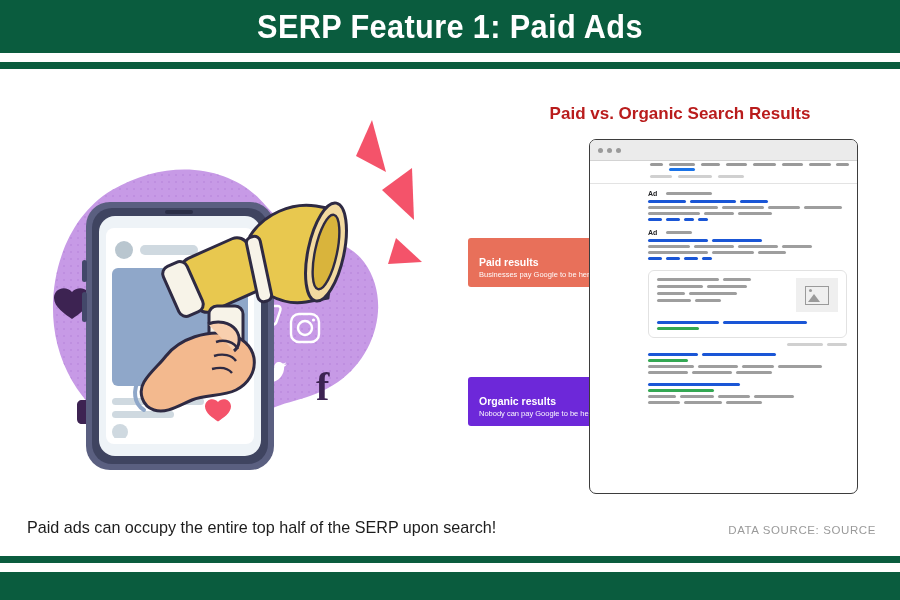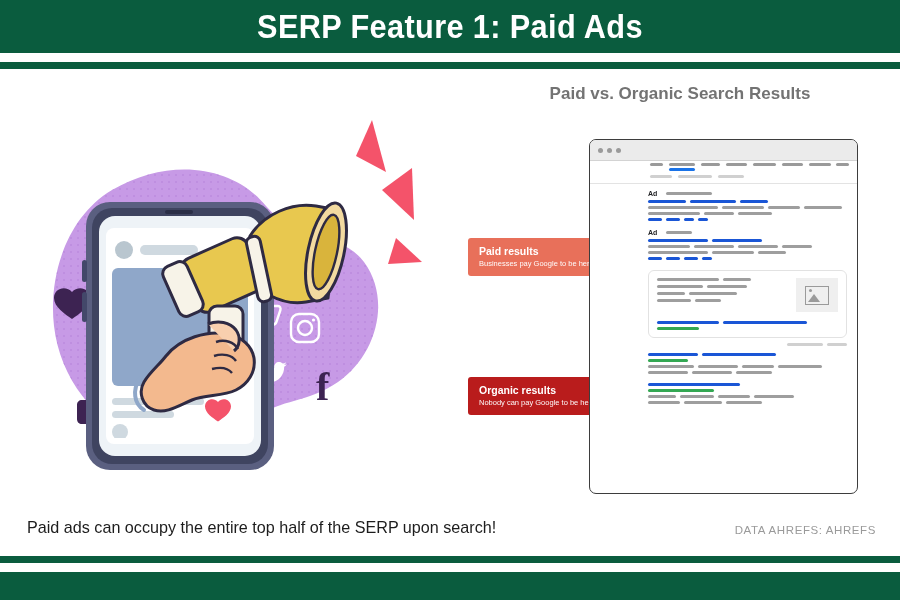--- a/index.html
+++ b/index.html
@@ -27,8 +27,8 @@
 
   
   .panel-heading{
-    position:absolute;left:470px;top:84px;width:420px;
-    text-align:center;color:#737373;font-size:17px;font-weight:bold;
+    position:absolute;left:470px;top:104px;width:420px;
+    text-align:center;color:#b91c1c;font-size:17px;font-weight:bold;
   }
 
   

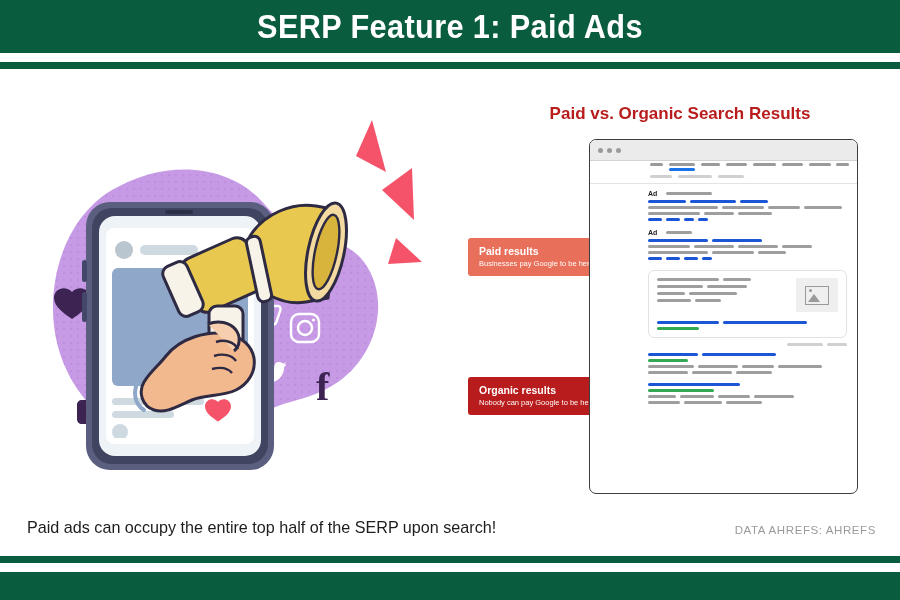--- a/index.html
+++ b/index.html
@@ -92,7 +92,7 @@
   .bracket{position:absolute;}
 
   
-  .callout{position:absolute;border-radius:3px;padding:7px 10px 8px 11px;color:#ffffff;}
+  .callout{position:absolute;border-radius:3px;padding:18px 10px 8px 11px;color:#ffffff;}
   .callout .c-title{font-size:10.5px;font-weight:bold;margin-bottom:2px;}
   .callout .c-sub{font-size:7.5px;font-weight:normal;opacity:.97;}
   .callout-paid{left:468px;top:238px;width:148px;background:#e8705a;}

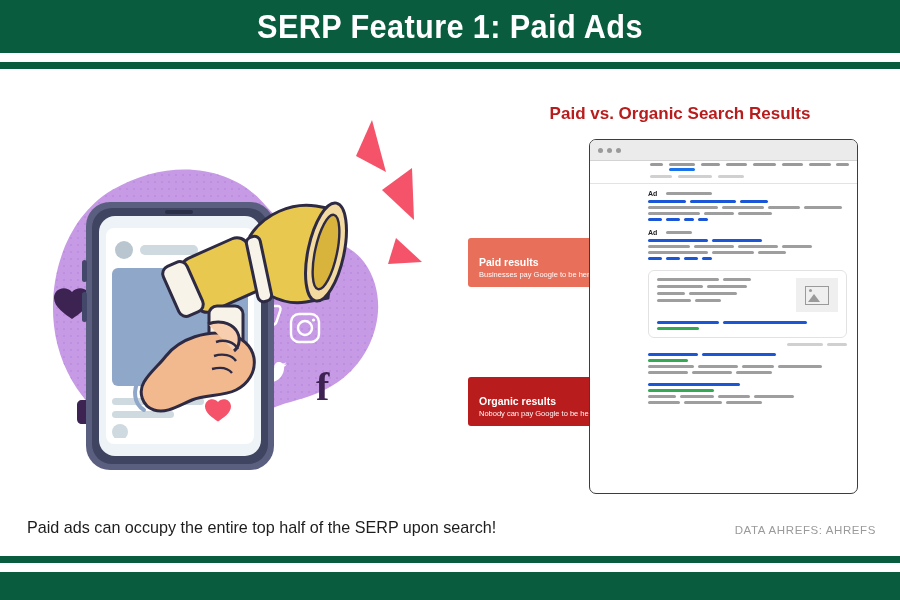--- a/index.html
+++ b/index.html
@@ -96,7 +96,7 @@
   .callout .c-title{font-size:10.5px;font-weight:bold;margin-bottom:2px;}
   .callout .c-sub{font-size:7.5px;font-weight:normal;opacity:.97;}
   .callout-paid{left:468px;top:238px;width:148px;background:#e8705a;}
-  .callout-organic{left:468px;top:377px;width:148px;background:#b91c1c;}
+  .callout-organic{left:468px;top:377px;width:148px;background:#6d28d9;}
 
   
   .caption{

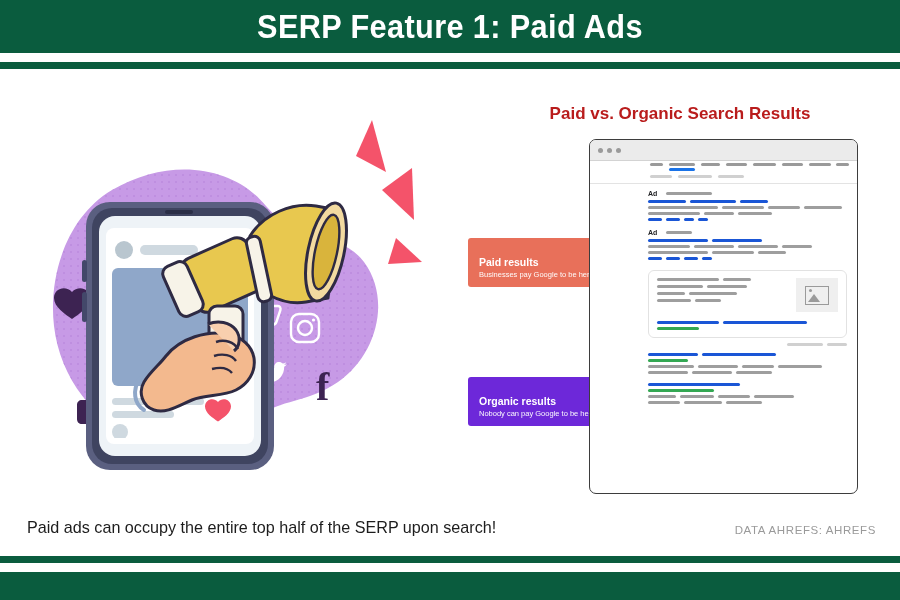--- a/index.html
+++ b/index.html
@@ -421,7 +421,7 @@
   </div>
 
   <div class="caption">Paid ads can occupy the entire top half of the SERP upon search!</div>
-  <div class="source">DATA AHREFS: AHREFS</div>
+  <div class="source">DATA SOURCE: SOURCE</div>
   <div class="bar-bot-rule"></div>
   <div class="bar-bottom"></div>
 

